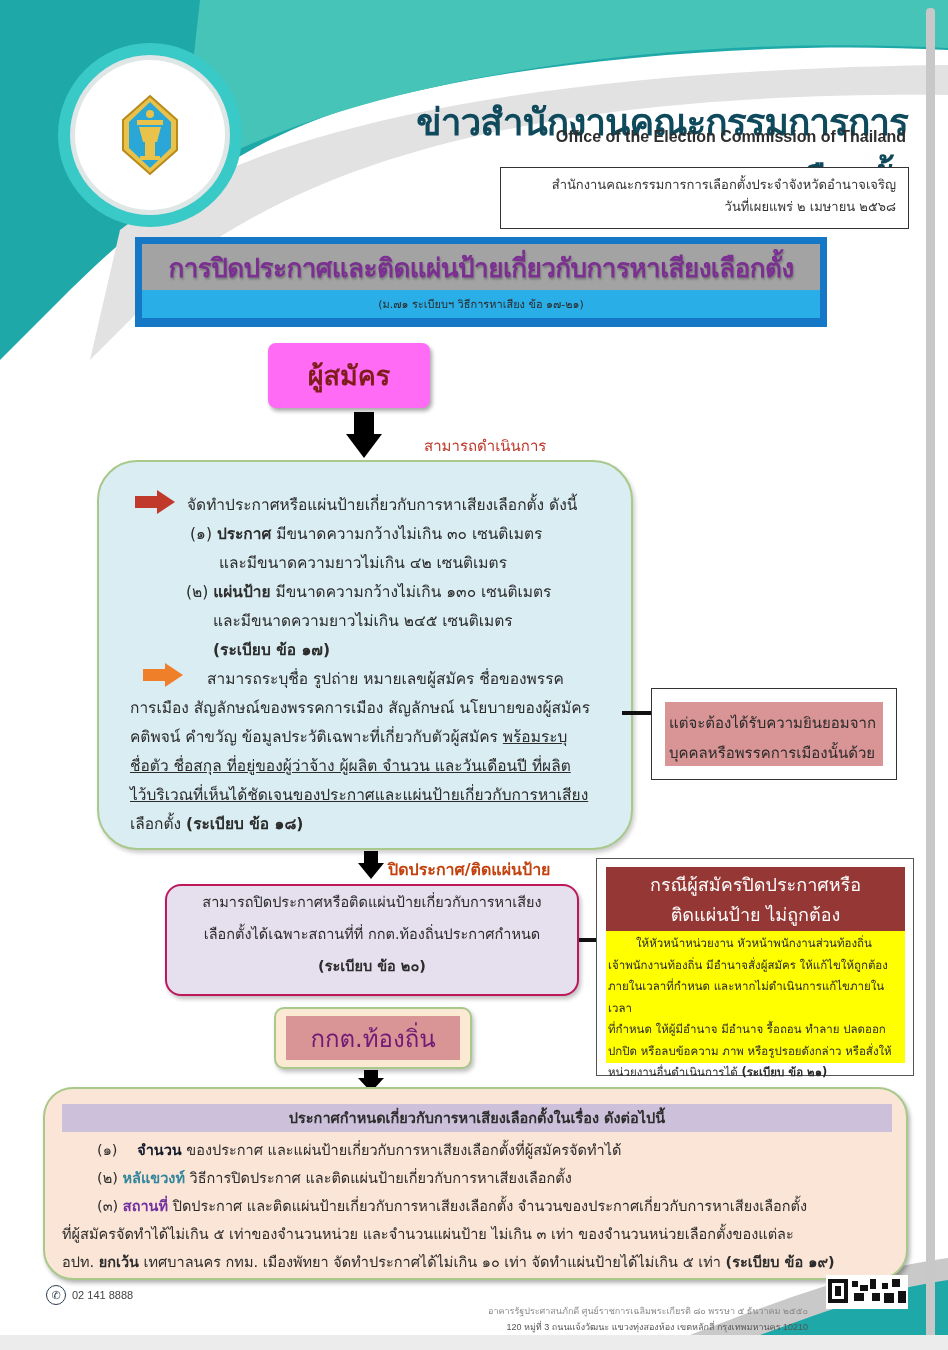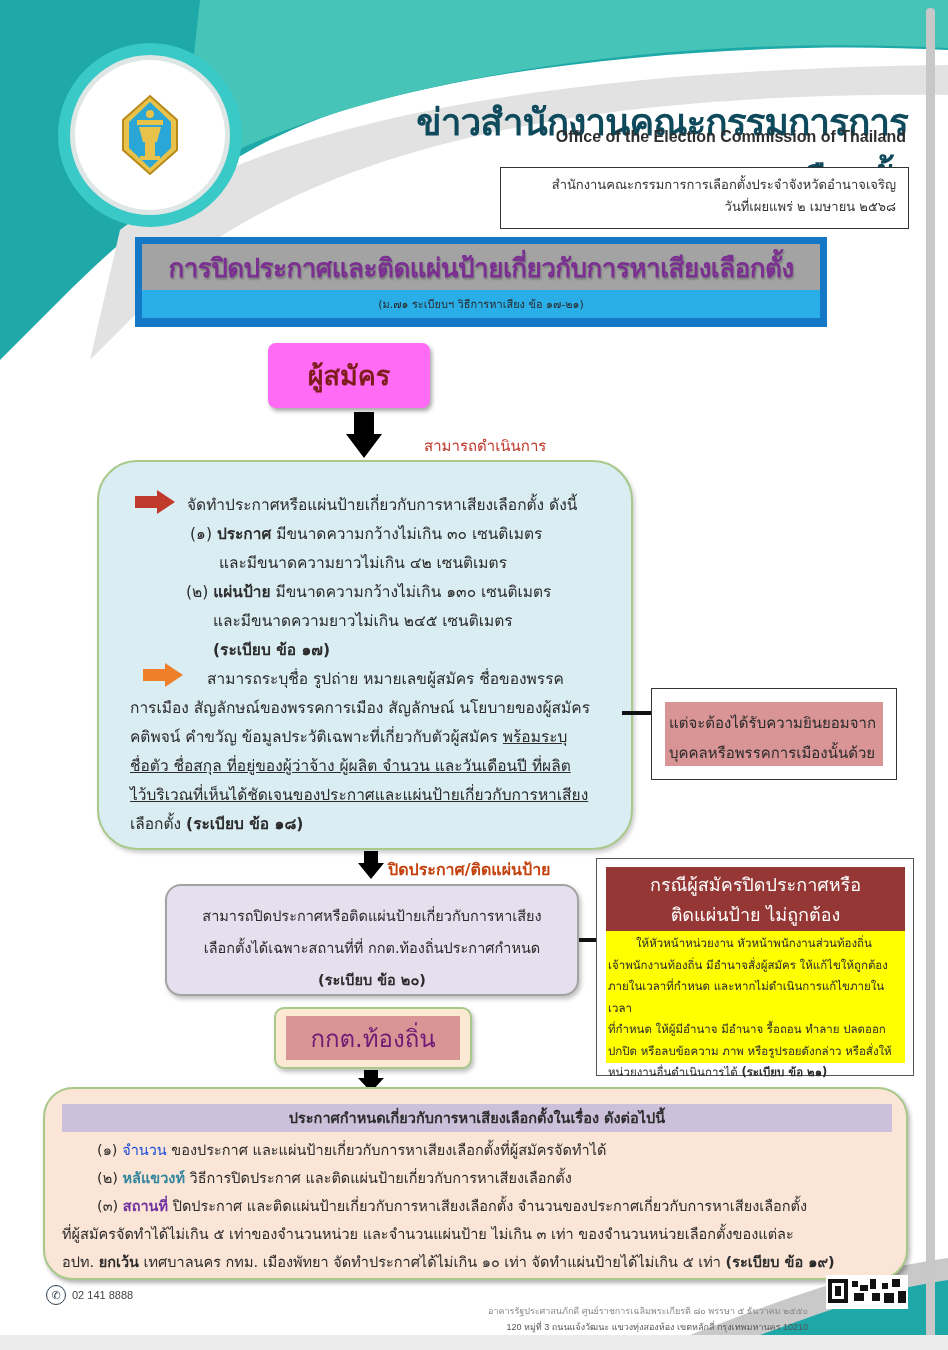--- a/index.html
+++ b/index.html
@@ -47,7 +47,7 @@
 
   .h-connector { position: absolute; height: 4px; background: #111; }
 
-  .post-card { position: absolute; left: 165px; top: 884px; width: 414px; height: 112px; background: #e5dfee; border: 2px solid #a3a3a3; border-radius: 16px; box-shadow: 2px 3px 4px rgba(0,0,0,0.25); text-align: center; padding-top: 14px; font-size: 14.5px; line-height: 32px; color: #2c2c2c; }
+  .post-card { position: absolute; left: 165px; top: 884px; width: 414px; height: 112px; background: #e5dfee; border: 2px solid #be185d; border-radius: 16px; box-shadow: 2px 3px 4px rgba(0,0,0,0.25); text-align: center; font-size: 14.5px; line-height: 32px; color: #2c2c2c; }
   .post-card b { font-weight: bold; }
 
   .wrong-box { position: absolute; left: 596px; top: 858px; width: 318px; height: 218px; border: 1.5px solid #555; background: #ffffff; padding: 8px 8px 8px 9px; }

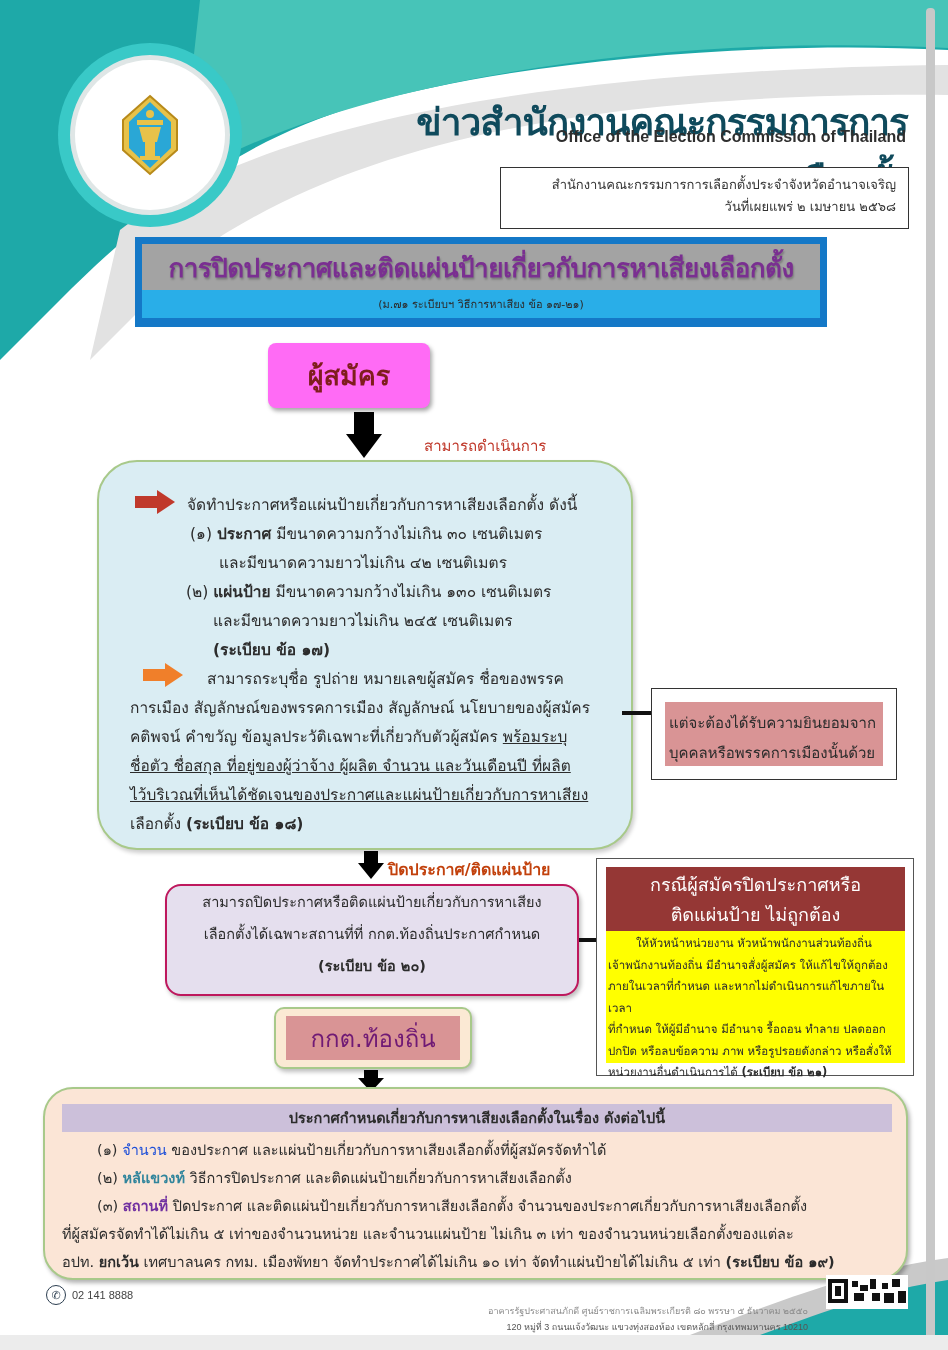--- a/index.html
+++ b/index.html
@@ -62,7 +62,7 @@
   .notice-card { position: absolute; left: 43px; top: 1087px; width: 865px; height: 193px; background: #fbe5d6; border: 2px solid #a8c98a; border-radius: 30px; box-shadow: 2px 3px 4px rgba(0,0,0,0.3); }
   .notice-head { position: absolute; left: 17px; top: 15px; width: 830px; height: 28px; background: #ccc0da; text-align: center; font-weight: bold; font-size: 14.5px; line-height: 28px; color: #2c2c2c; }
   .notice-line { position: absolute; font-size: 14.5px; color: #2c2c2c; white-space: nowrap; }
-  .kw-red { color: #1d4ed8; font-weight: normal; }
+  .kw-red { color: #0f172a; font-weight: bold; margin-left: 15px; }
   .kw-teal { color: #31859c; font-weight: bold; }
   .kw-purple { color: #7030a0; font-weight: bold; }
 

